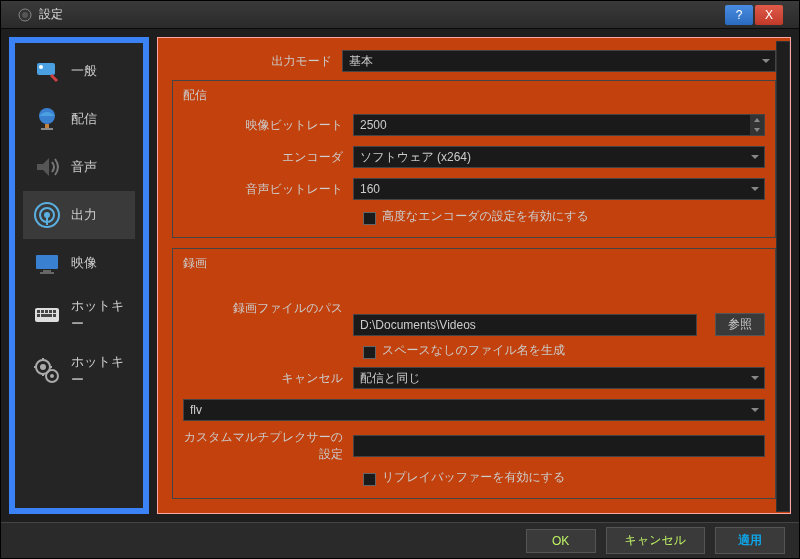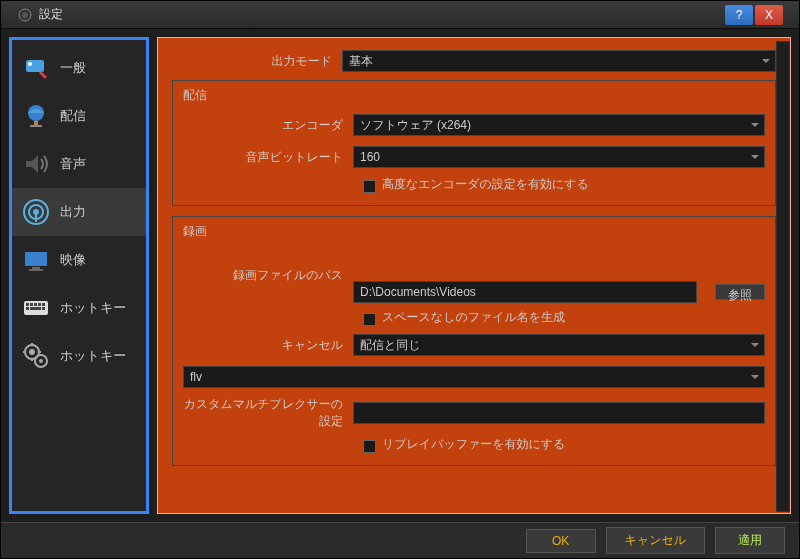--- a/index.html
+++ b/index.html
@@ -13,7 +13,7 @@
 .titlebar-btn.help { background: linear-gradient(to bottom, #4a8de0, #2a6bc0); margin-right: 2px; }
 .titlebar-btn.close { background: linear-gradient(to bottom, #e05a4a, #c03a2a); }
 .content { display: flex; height: calc(100% - 28px - 36px); padding: 8px; gap: 8px; }
-.sidebar { width: 140px; background: #252525; border: 3px solid #3b82f6; padding: 4px 0; }
+.sidebar { width: 140px; background: #252525; border: 6px solid #3b82f6; padding: 4px 8px; }
 .sidebar-item { display: flex; align-items: center; padding: 10px 10px; gap: 10px; cursor: pointer; color: #ccc; font-size: 13px; }
 .sidebar-item.selected { background: #3a3a3a; }
 .sidebar-icon { width: 28px; height: 28px; display: flex; align-items: center; justify-content: center; flex-shrink: 0; }

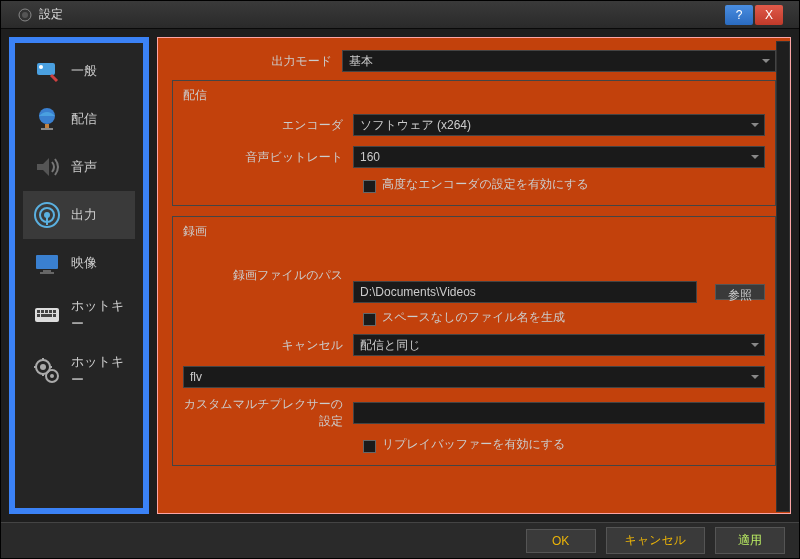--- a/index.html
+++ b/index.html
@@ -155,6 +155,24 @@
       <div class="fieldset">
         <div class="fieldset-title">配信</div>
         <div class="form-row">
+          <div class="form-label">映像ビットレート</div>
+          <div class="form-control spinner-wrap">
+            <input type="text" value="2500" style="">
+            <div class="spinner-btns">
+                <button class="spinner-btn">
+                  <svg viewBox="0 0 6 4">
+                    <path d="M0 4 L3 0 L6 4 Z" fill="#888"></path>
+                  </svg>
+                </button>
+                <button class="spinner-btn">
+                  <svg viewBox="0 0 6 4">
+                    <path d="M0 0 L3 4 L6 0 Z" fill="#888"></path>
+                  </svg>
+                </button>
+              </div>
+          </div>
+        </div>
+        <div class="form-row">
           <div class="form-label">エンコーダ</div>
           <div class="form-control select-wrap">
               <select><option>ソフトウェア (x264)</option></select>

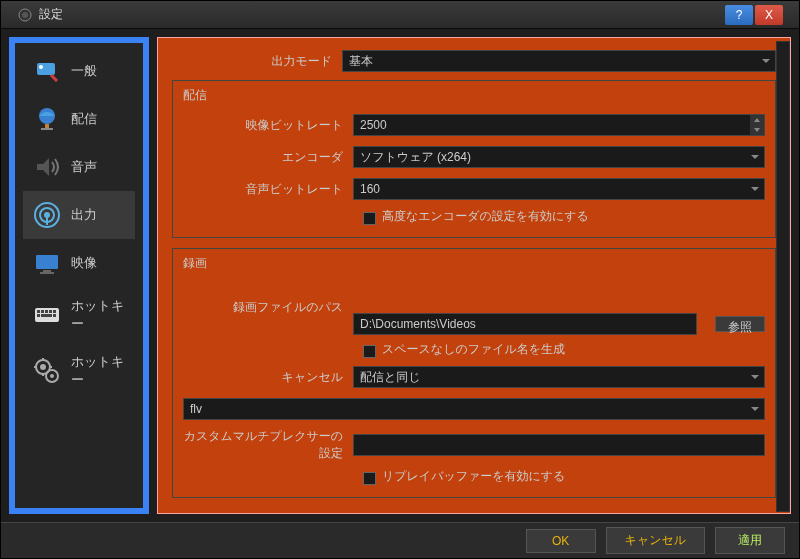--- a/index.html
+++ b/index.html
@@ -34,7 +34,7 @@
 .spinner-btn svg { width: 6px; height: 4px; }
 .checkbox-row { display: flex; align-items: flex-end; gap: 6px; padding-left: 180px; margin-bottom: 6px; }
 .checkbox-row input[type="checkbox"] { width: 13px; height: 13px; background: #1a1a1a; border: 1px solid #666; appearance: none; cursor: pointer; }
-.browse-btn { background: #3a3a3a; color: #ccc; border: 1px solid #555; padding: 2px 12px; font-size: 12px; margin-left: 6px; cursor: pointer; height: 16px; }
+.browse-btn { background: #3a3a3a; color: #ccc; border: 1px solid #555; padding: 2px 12px; font-size: 12px; margin-left: 6px; cursor: pointer; height: 23px; }
 .footer { height: 36px; border-top: 1px solid #444; display: flex; align-items: center; justify-content: flex-end; padding: 0 14px; gap: 10px; background: #2a2a2a; }
 .footer-btn { background: #3a3a3a; color: #eab308; border: 1px solid #555; padding: 4px 18px; font-size: 12px; cursor: pointer; min-width: 70px; }
 .footer-btn.disabled { color: #bef264; }

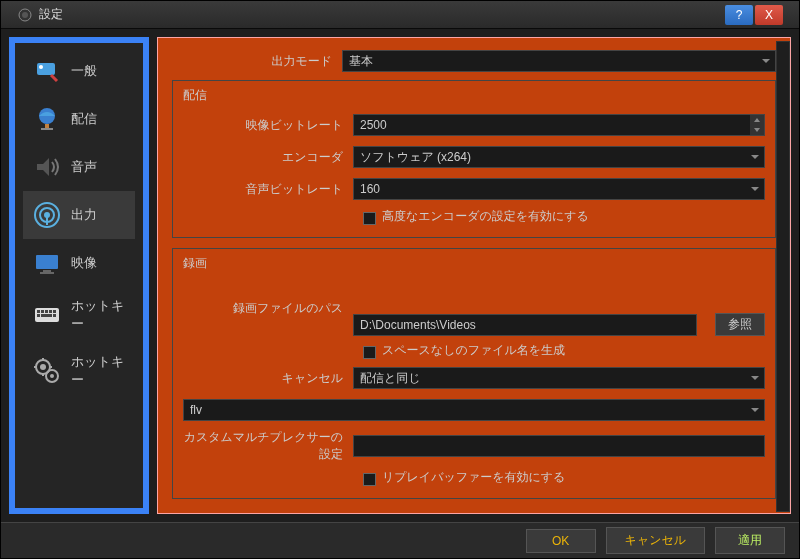--- a/index.html
+++ b/index.html
@@ -36,7 +36,7 @@
 .checkbox-row input[type="checkbox"] { width: 13px; height: 13px; background: #1a1a1a; border: 1px solid #666; appearance: none; cursor: pointer; }
 .browse-btn { background: #3a3a3a; color: #ccc; border: 1px solid #555; padding: 2px 12px; font-size: 12px; margin-left: 6px; cursor: pointer; height: 23px; }
 .footer { height: 36px; border-top: 1px solid #444; display: flex; align-items: center; justify-content: flex-end; padding: 0 14px; gap: 10px; background: #2a2a2a; }
-.footer-btn { background: #3a3a3a; color: #eab308; border: 1px solid #555; padding: 4px 18px; font-size: 12px; cursor: pointer; min-width: 70px; }
+.footer-btn { background: #3a3a3a; color: #bef264; border: 1px solid #555; padding: 4px 18px; font-size: 12px; cursor: pointer; min-width: 70px; }
 .footer-btn.disabled { color: #bef264; }
 .scrollbar { position: absolute; right: 9px; top: 40px; bottom: 46px; width: 14px; background: #1e1e1e; border: 1px solid #333; }
 .path-row { display: flex; align-items: center; gap: 12px; margin-top: 33px; }

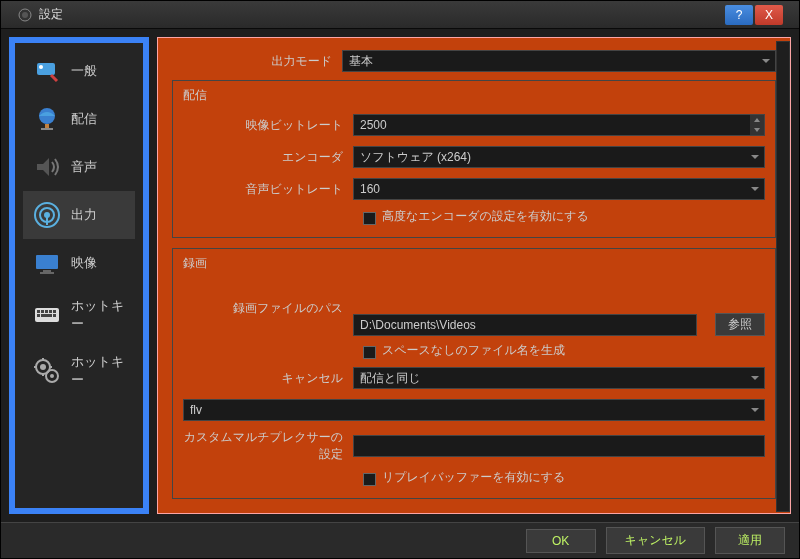--- a/index.html
+++ b/index.html
@@ -37,7 +37,7 @@
 .browse-btn { background: #3a3a3a; color: #ccc; border: 1px solid #555; padding: 2px 12px; font-size: 12px; margin-left: 6px; cursor: pointer; height: 23px; }
 .footer { height: 36px; border-top: 1px solid #444; display: flex; align-items: center; justify-content: flex-end; padding: 0 14px; gap: 10px; background: #2a2a2a; }
 .footer-btn { background: #3a3a3a; color: #bef264; border: 1px solid #555; padding: 4px 18px; font-size: 12px; cursor: pointer; min-width: 70px; }
-.footer-btn.disabled { color: #bef264; }
+.footer-btn.disabled { color: #0ea5e9; font-weight: bold; }
 .scrollbar { position: absolute; right: 9px; top: 40px; bottom: 46px; width: 14px; background: #1e1e1e; border: 1px solid #333; }
 .path-row { display: flex; align-items: center; gap: 12px; margin-top: 33px; }
 .path-row input { flex: 1; }

